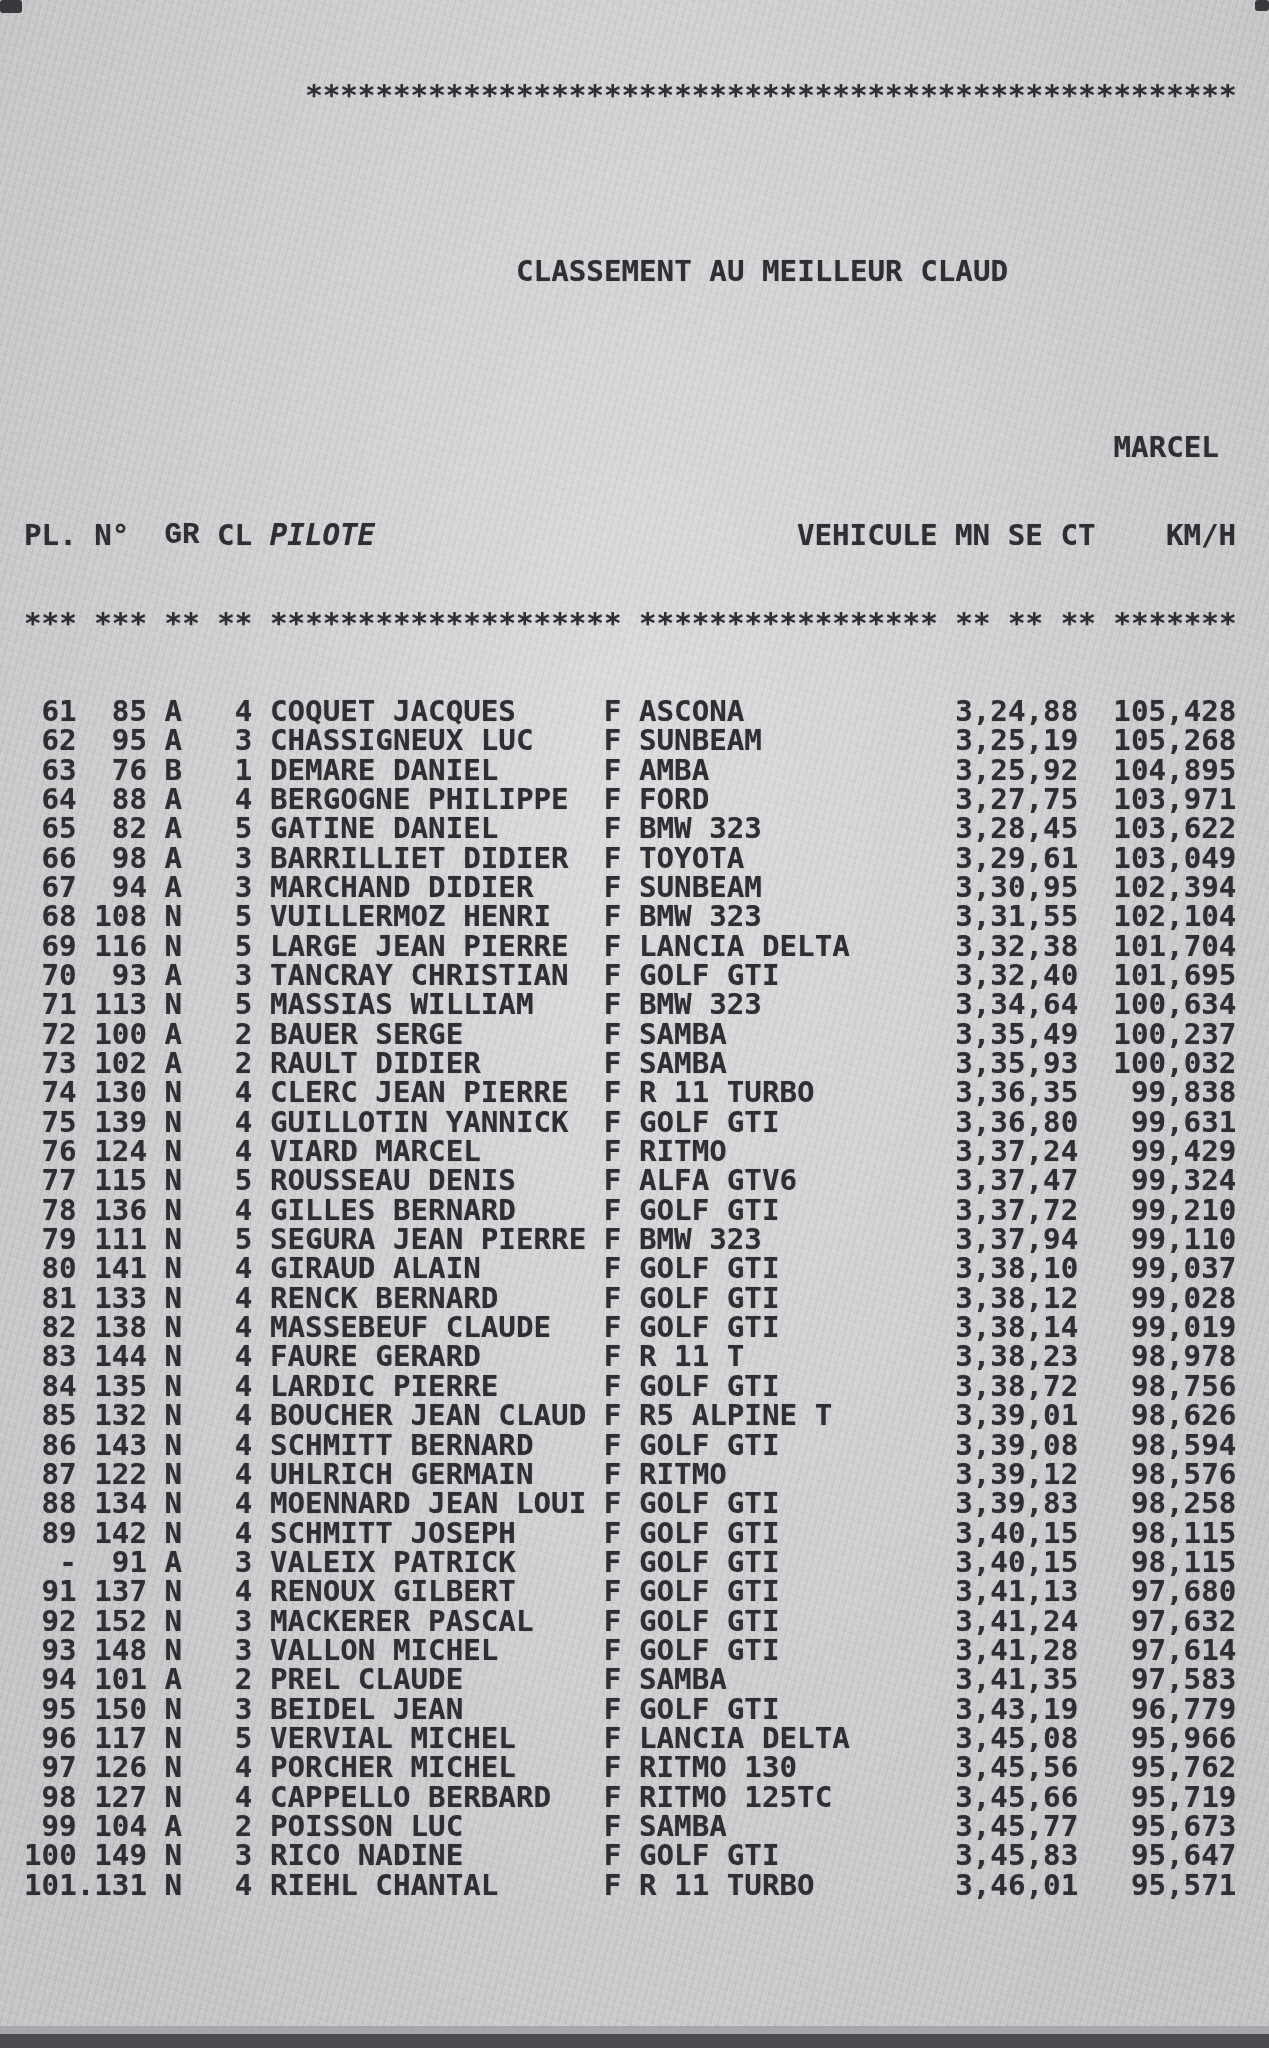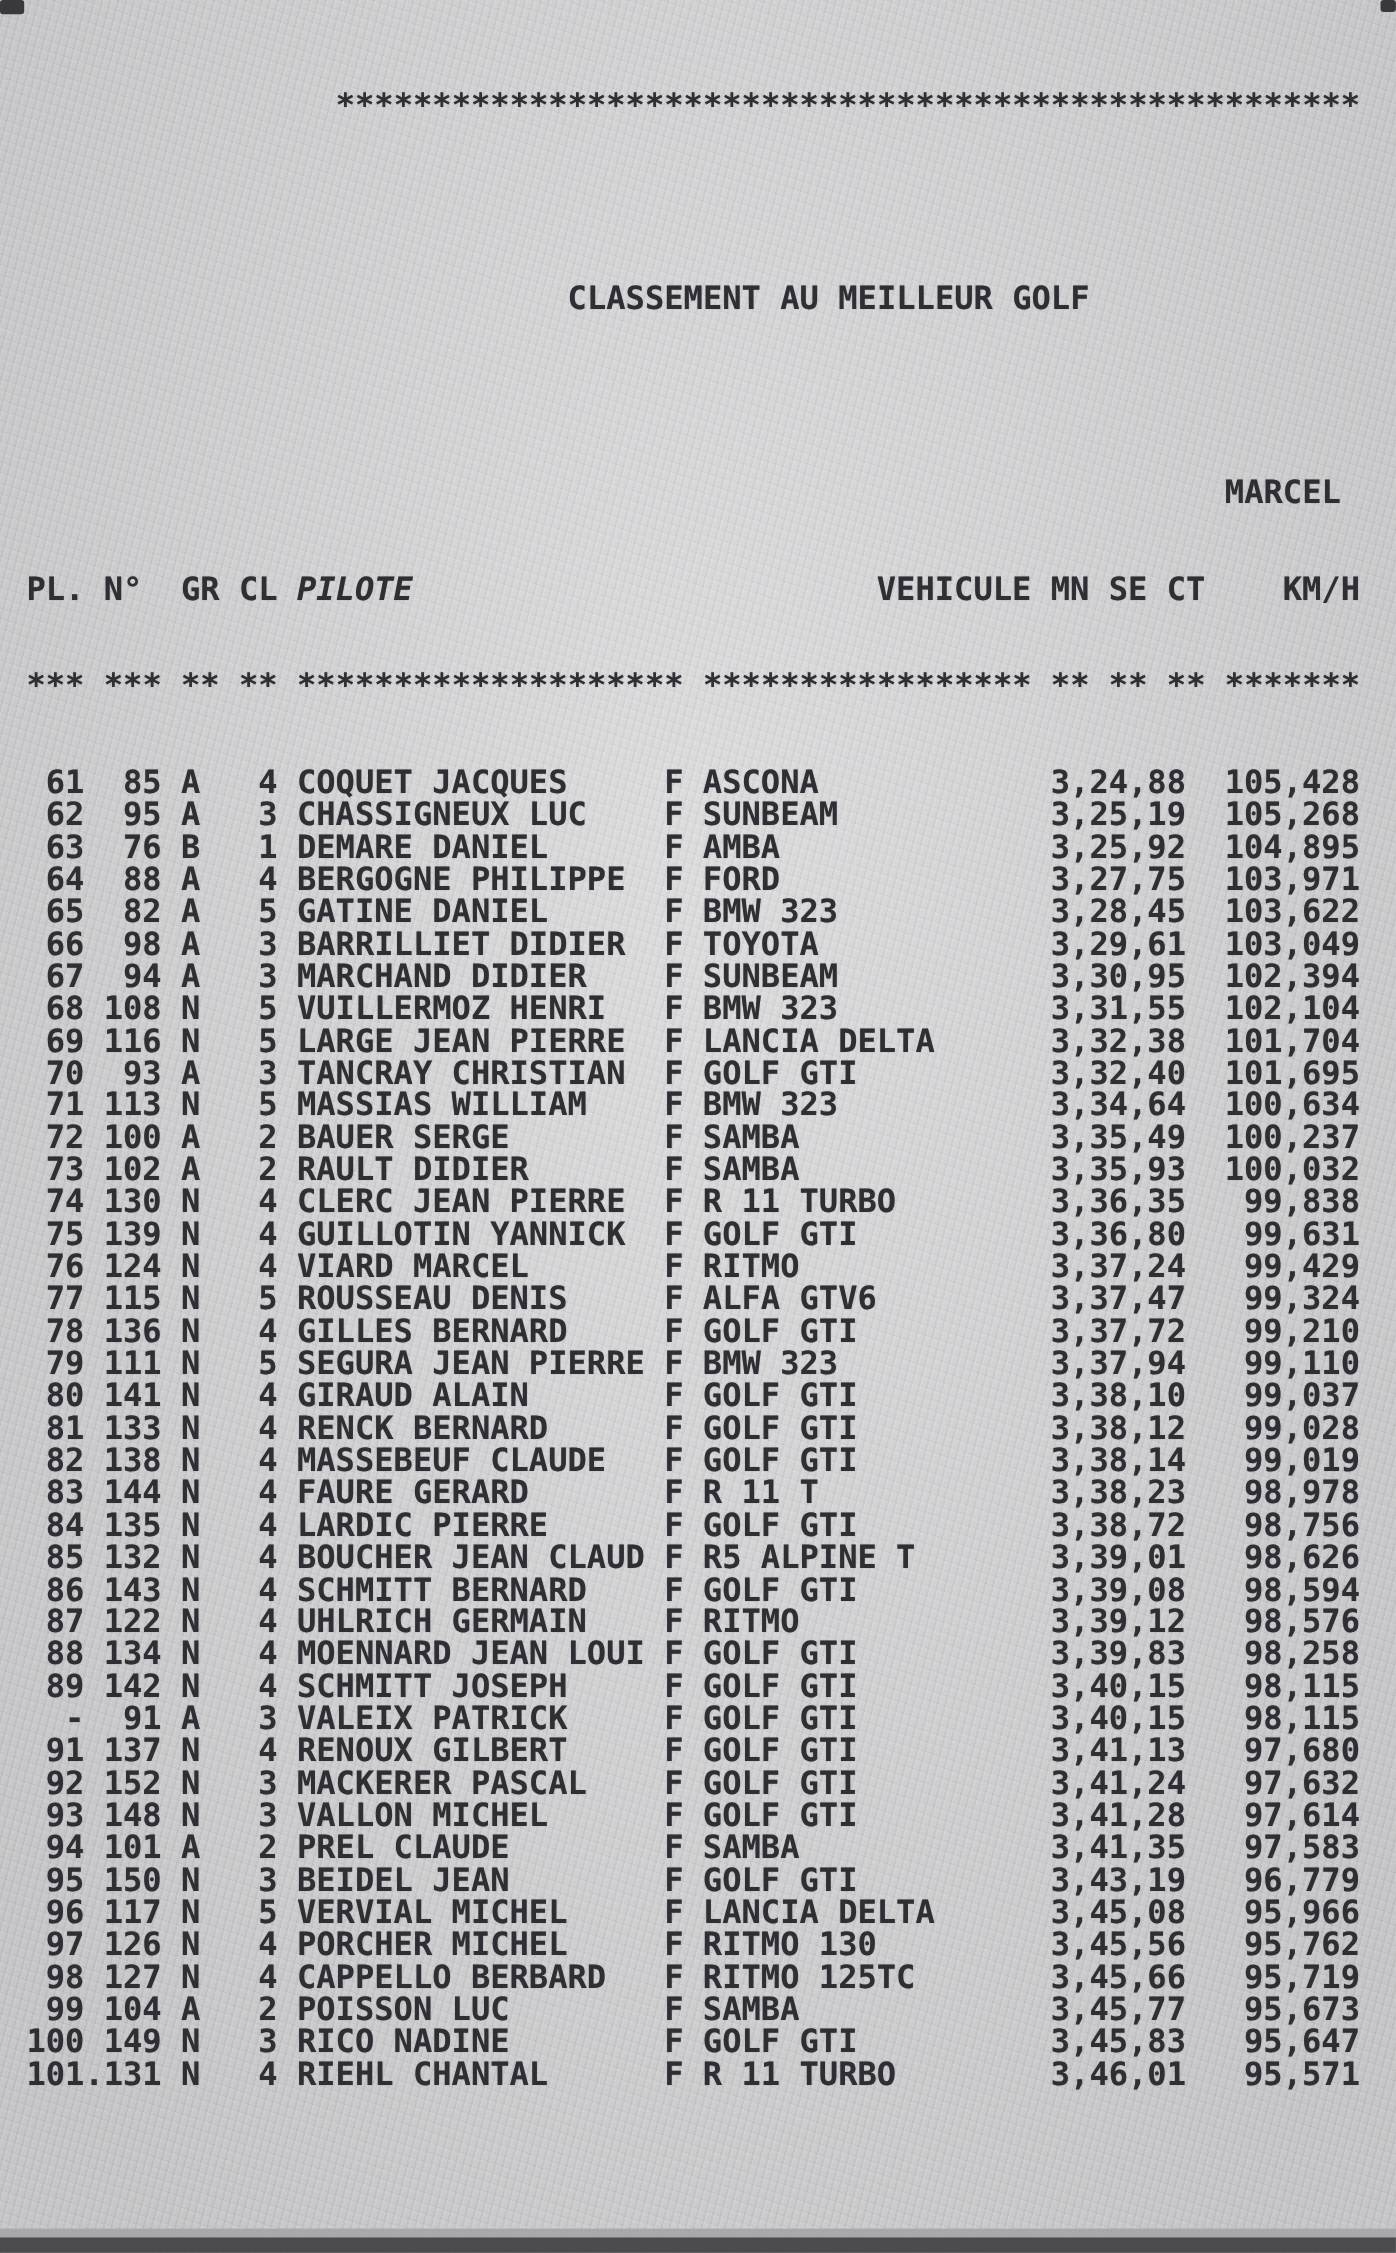--- a/index.html
+++ b/index.html
@@ -63,7 +63,7 @@
 <div class="sheet">
   <div class="line"><span class="t-ruler">*****************************************************</span></div>
   <div class="line"></div>
-  <div class="line"><span class="t-sub">CLASSEMENT AU MEILLEUR GOLF</span></div>
+  <div class="line"><span class="t-sub">CLASSEMENT AU MEILLEUR CLAUD</span></div>
   <div class="line"></div>
   <div class="line"><span class="h-vitesse">MARCEL</span></div>
   <div class="line"><span class="hpl">PL.</span><span class="hno">N°</span><span class="hgr">GR</span><span class="hcl">CL</span><span class="hpi">PILOTE</span><span class="hve">VEHICULE</span><span class="htm">MN SE CT</span><span class="hkm">KM/H</span></div>

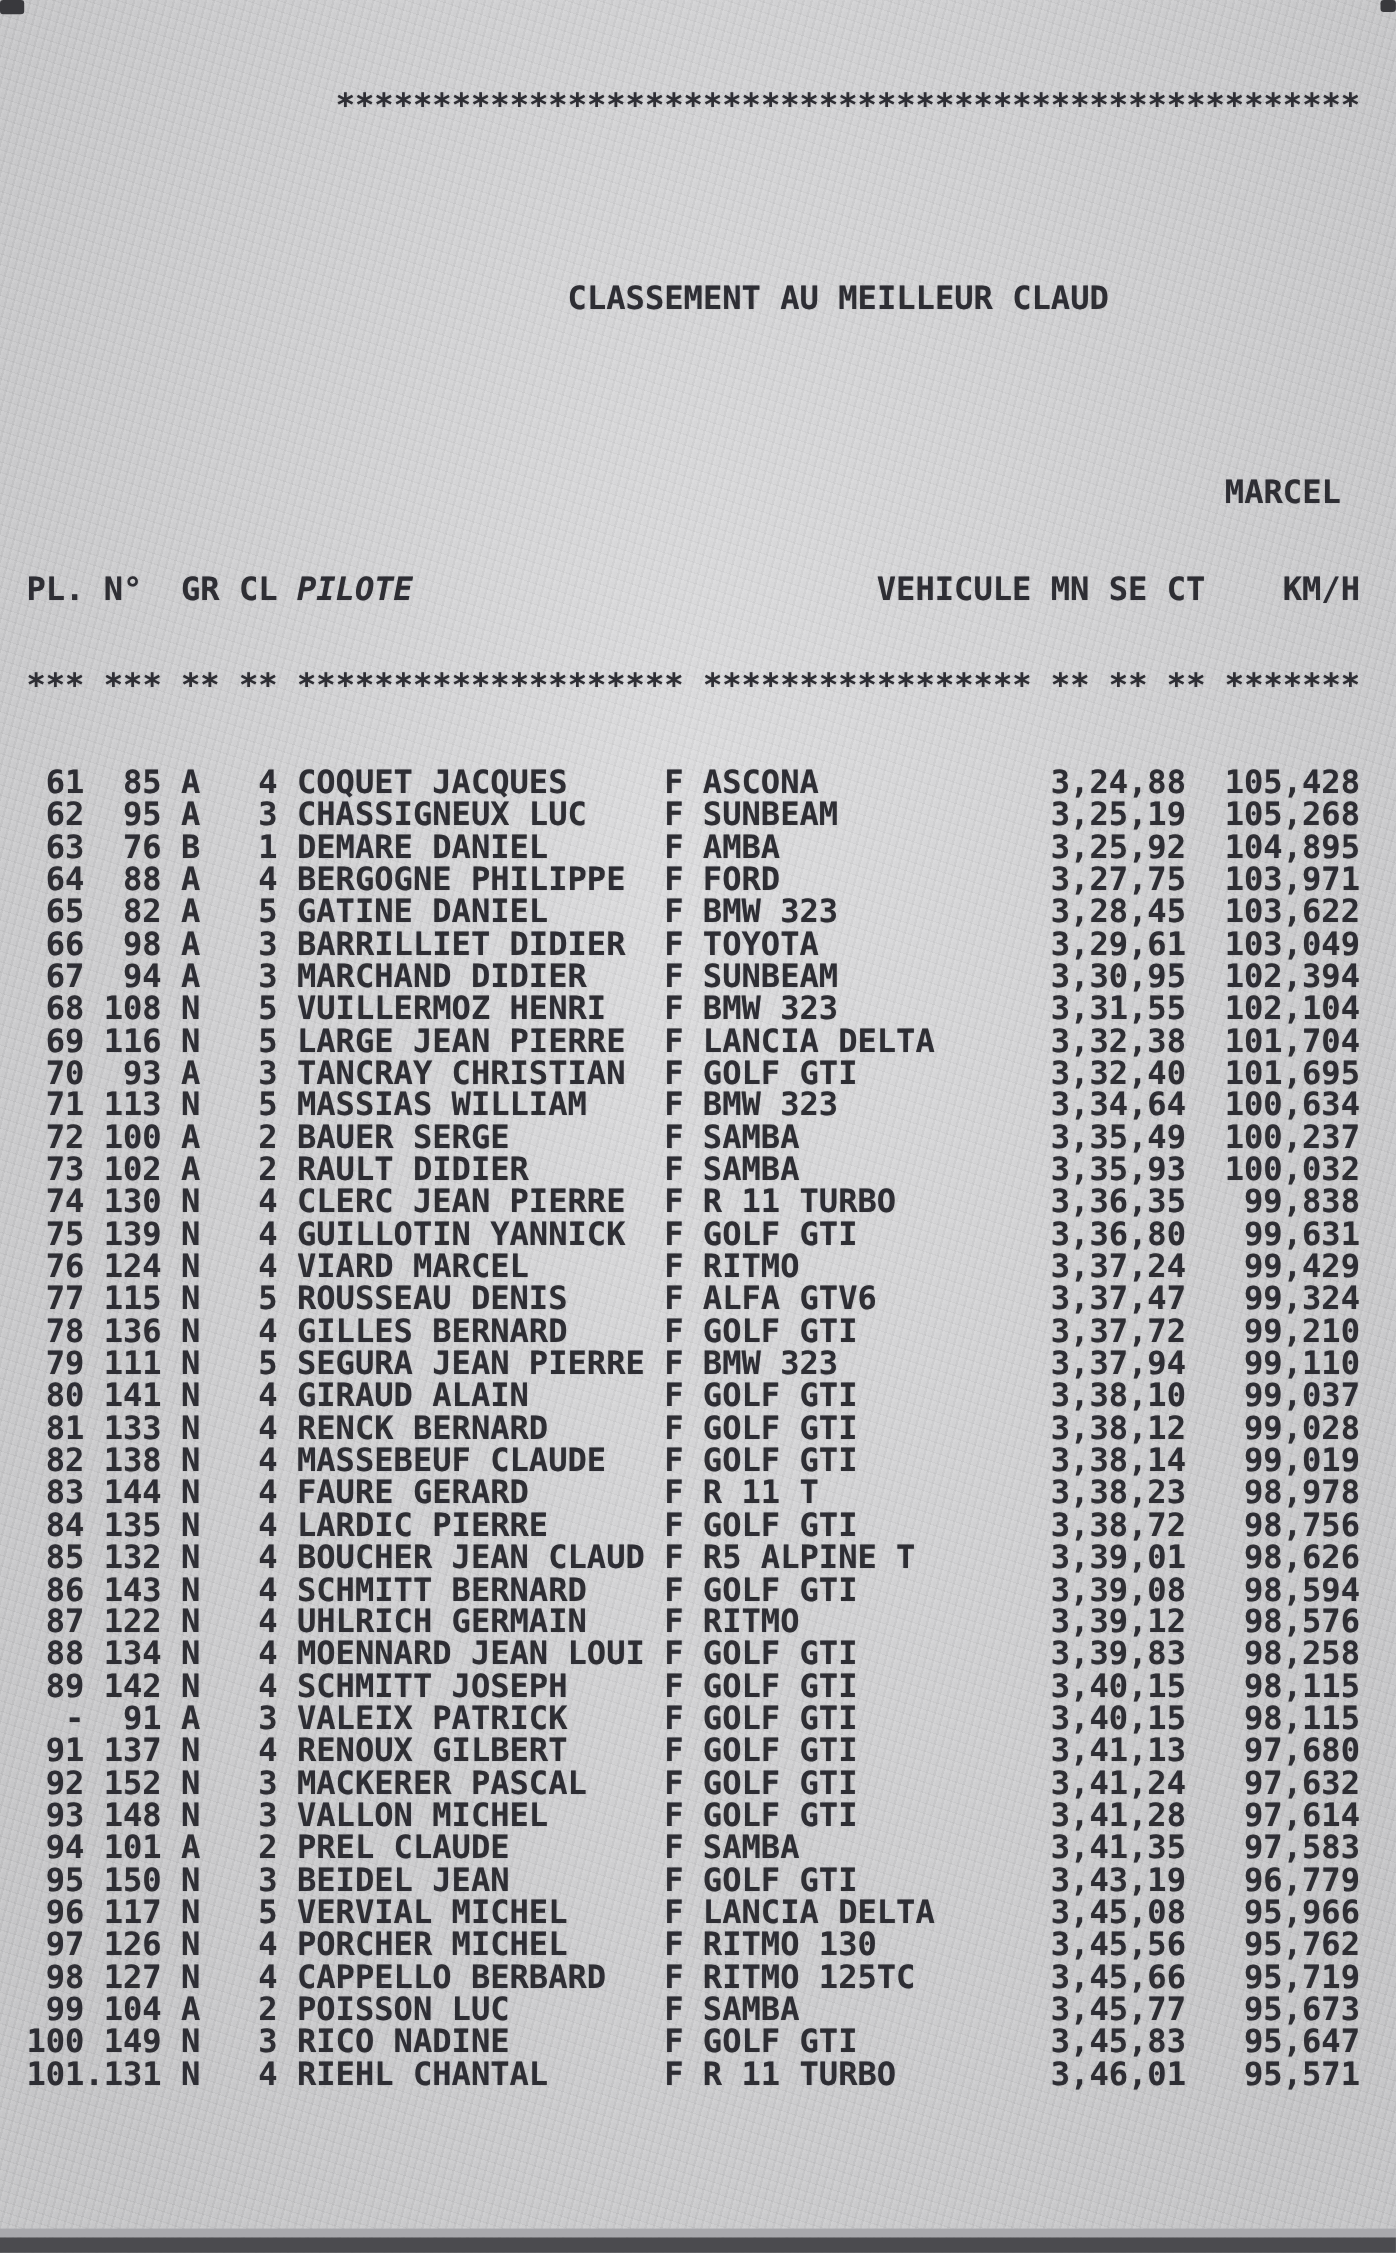--- a/index.html
+++ b/index.html
@@ -32,7 +32,7 @@
   
   .hpl{width:3ch;}
   .hno{width:3ch;margin-left:1ch;}
-  .hgr{width:2ch;margin-left:1ch;}
+  .hgr{width:2ch;margin-left:1ch;font-family:Liberation Mono, monospace;}
   .hcl{width:2ch;margin-left:1ch;}
   .hpi{width:19ch;margin-left:1ch;text-align:left;font-style:italic;}
   .hve{width:19ch;text-align:right;}

